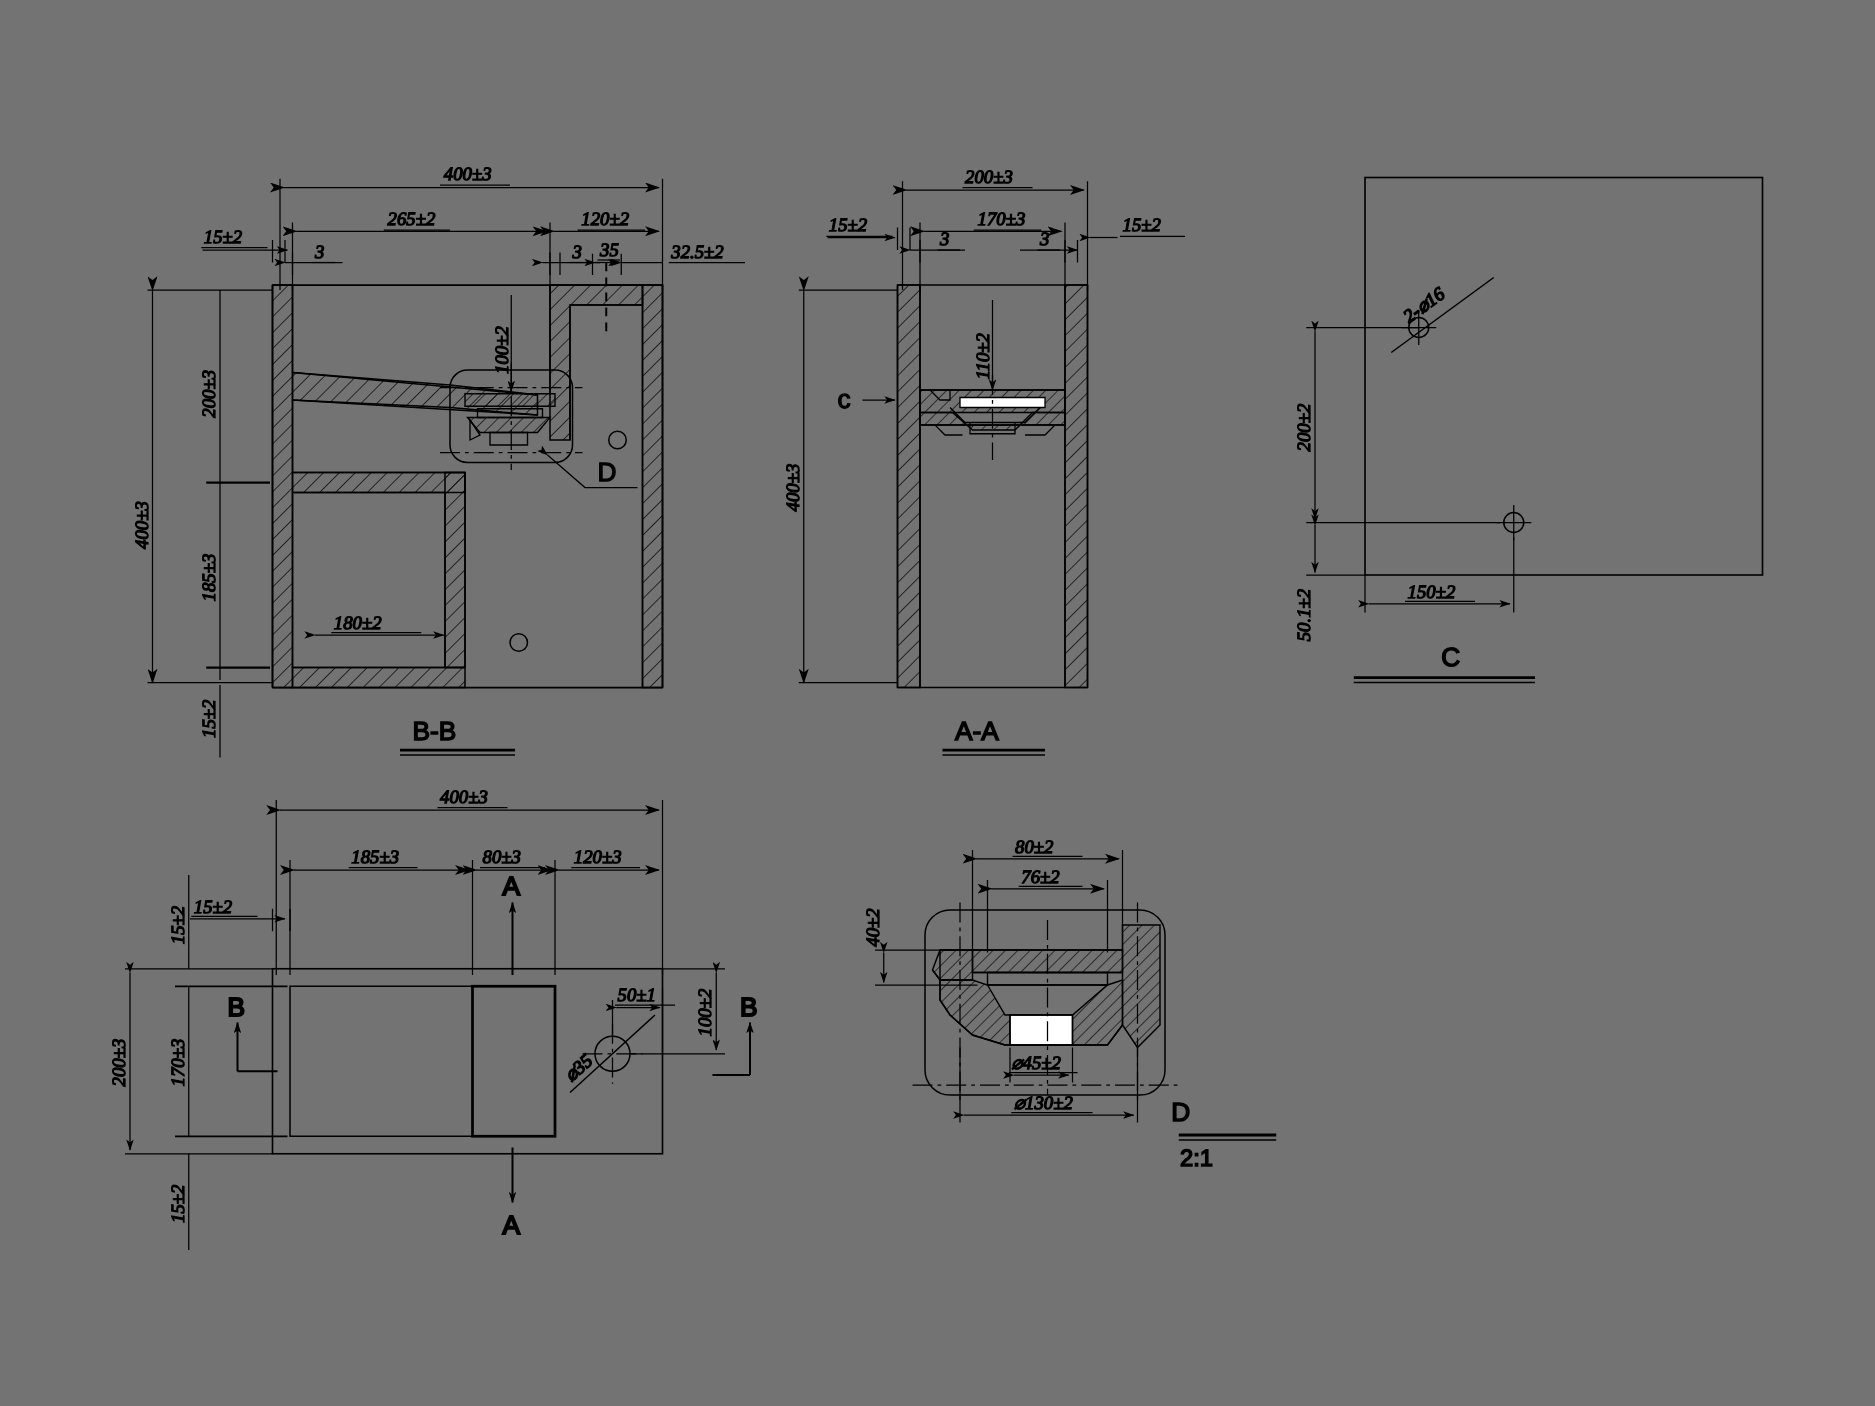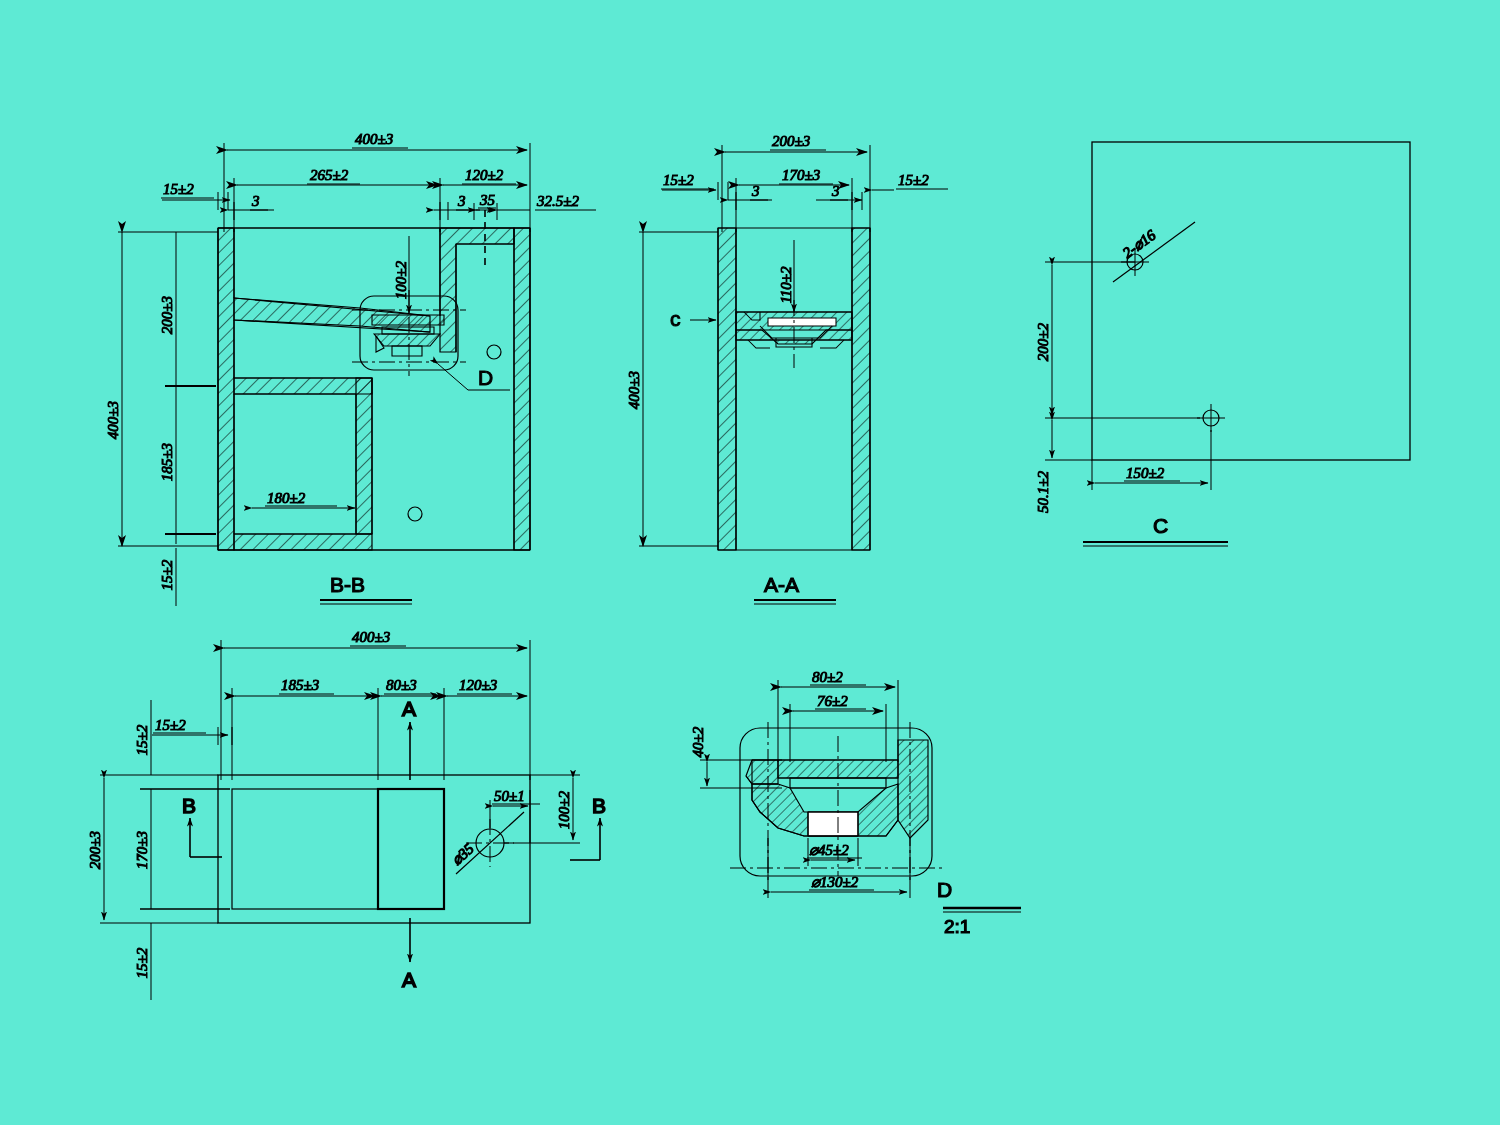--- a/index.html
+++ b/index.html
@@ -4,7 +4,7 @@
 <style>
   html,body{margin:0;padding:0;background:#ffffff;}
   body{width:1500px;height:1125px;font-family:"Liberation Serif",serif;overflow:hidden;}
-  #sheet{position:relative;width:1500px;height:1125px;background:#5eead4;}
+  #sheet{position:relative;width:1500px;height:1125px;background:#737373;}
   svg{display:block;}
   .dimtext{font-family:"Liberation Serif",serif;font-style:italic;font-size:15px;fill:#000;}
   .viewlabel{font-family:"Liberation Sans",sans-serif;font-style:normal;font-size:21px;fill:#000;}

